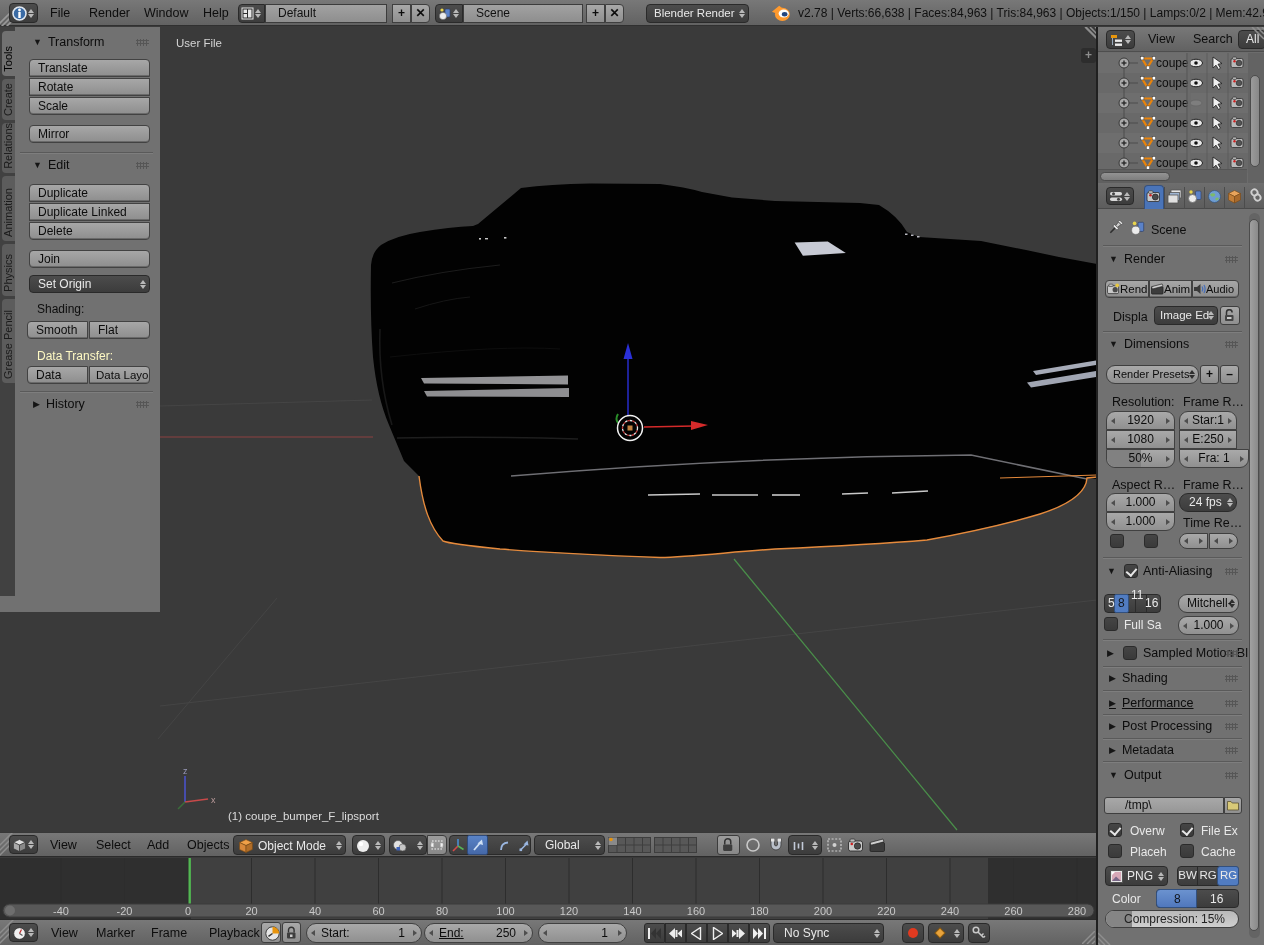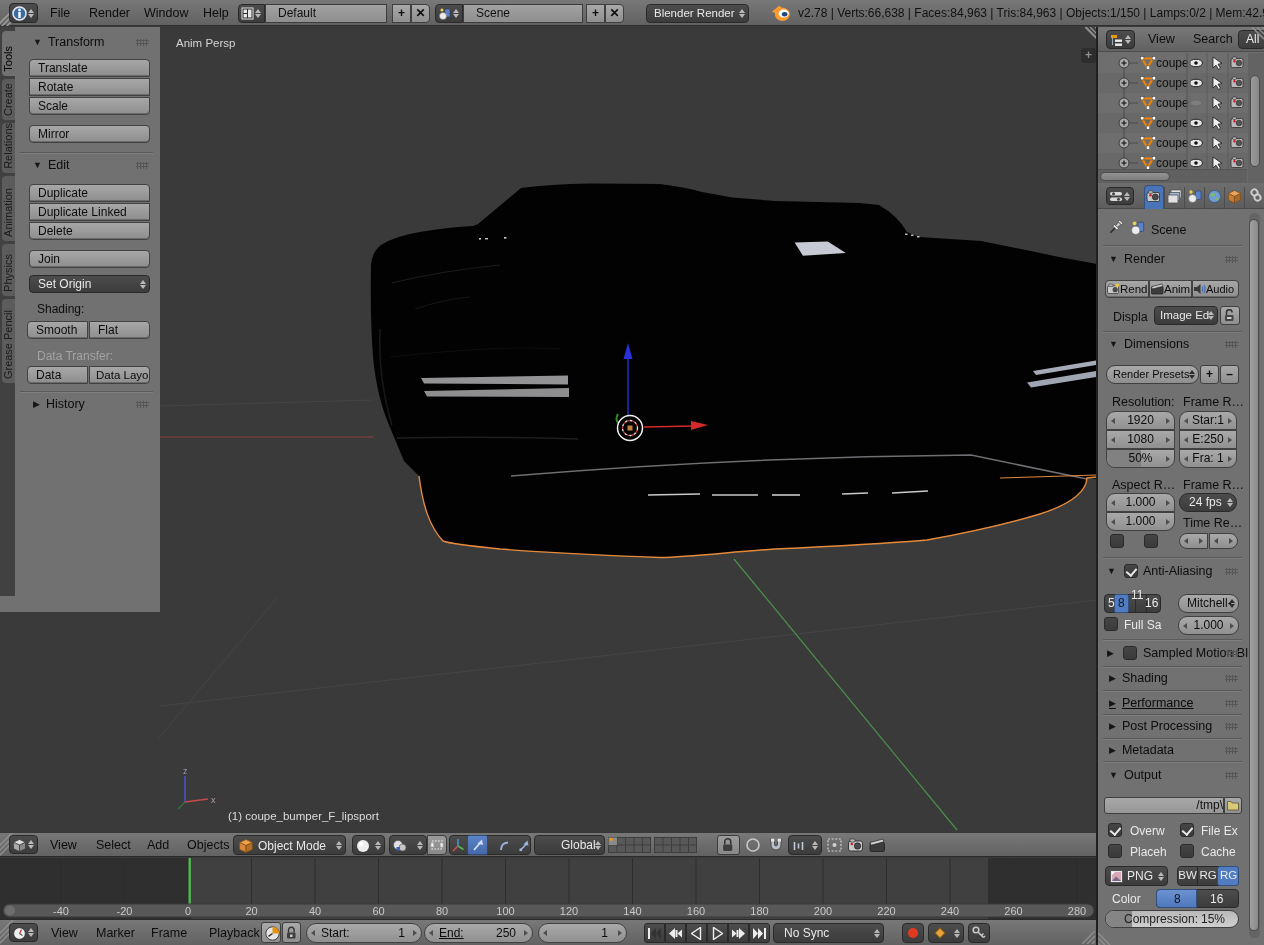--- a/index.html
+++ b/index.html
@@ -219,7 +219,7 @@
       <line x1="1086" y1="0" x2="1097" y2="11" transform="translate(0,0)"></line>
     </g>
   </svg>
-  <div class="abs" style="left:176px;top:10px;color:#d4d4d4;font-size:11.5px;">Anim Persp</div>
+  <div class="abs" style="left:176px;top:10px;color:#d4d4d4;font-size:11.5px;">User File</div>
   <div class="abs" style="left:228px;top:783px;color:#dcdcdc;font-size:11.5px;">(1) coupe_bumper_F_lipsport</div>
   <div class="abs" style="left:1081px;top:21px;width:15px;height:15px;background:#2d2d2d;border-radius:3px;color:#8e8e8e;text-align:center;line-height:15px;font-weight:bold;">+</div>
   <svg class="abs" style="right:0;top:0" width="14" height="14">

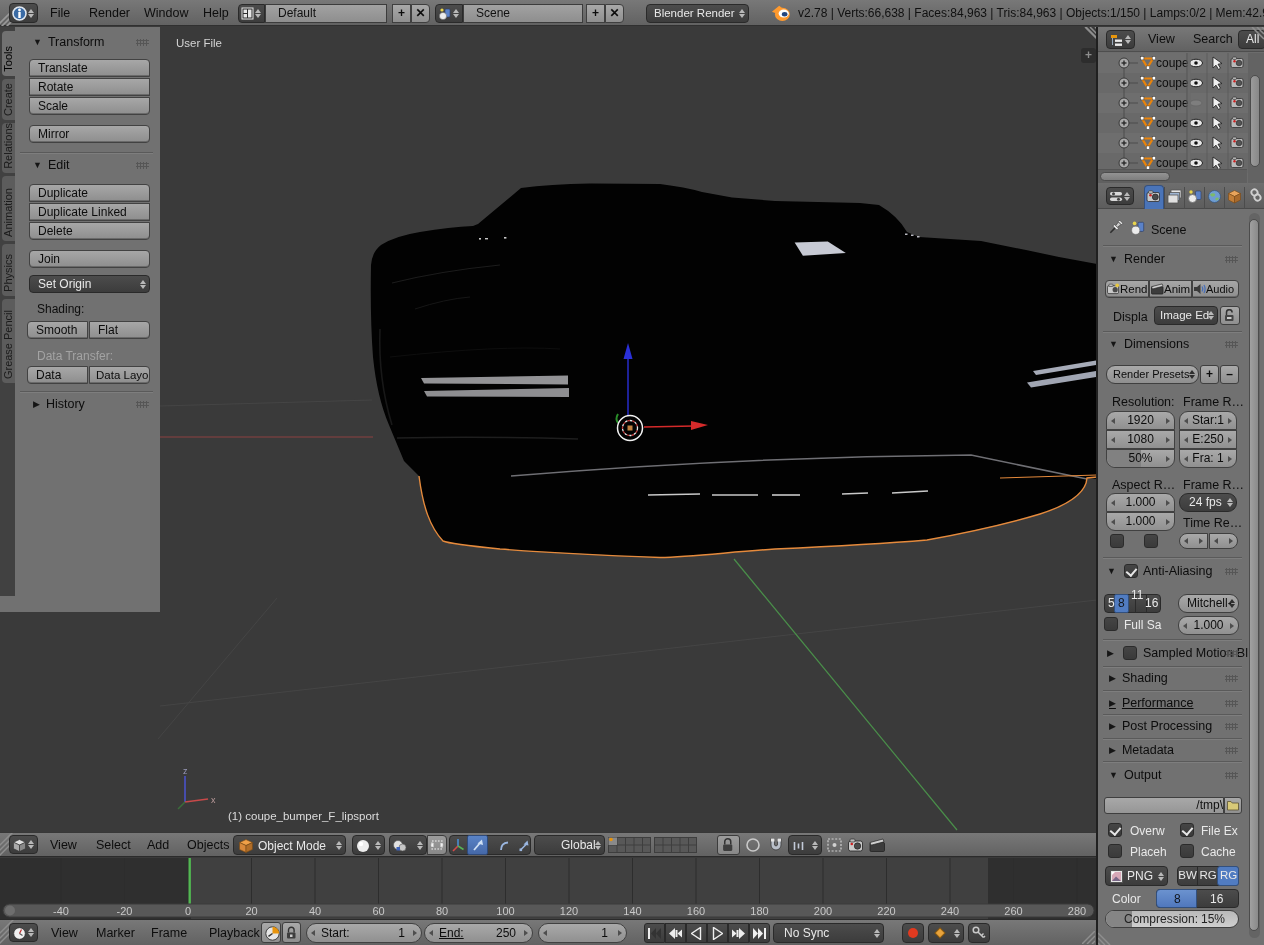--- a/index.html
+++ b/index.html
@@ -278,7 +278,7 @@
   <div class="abs" style="left:37px;top:275px;color:#0d0d0d;">Shading:</div>
   <div class="abs tbtn" style="left:27px;top:294px;width:61px;border-radius:4px 0 0 4px;">Smooth</div>
   <div class="abs tbtn" style="left:89px;top:294px;width:61px;border-radius:0 4px 4px 0;">Flat</div>
-  <div class="abs" style="left:37px;top:322px;color:#a3a3a3;">Data Transfer:</div>
+  <div class="abs" style="left:37px;top:322px;color:#fef9c3;">Data Transfer:</div>
   <div class="abs tbtn" style="left:27px;top:339px;width:61px;border-radius:4px 0 0 4px;">Data</div>
   <div class="abs tbtn" style="left:89px;top:339px;width:61px;border-radius:0 4px 4px 0;padding-left:6px;font-size:11.5px;">Data Layo</div>
   <div class="sep" style="left:20px;top:364px;width:133px;"></div>

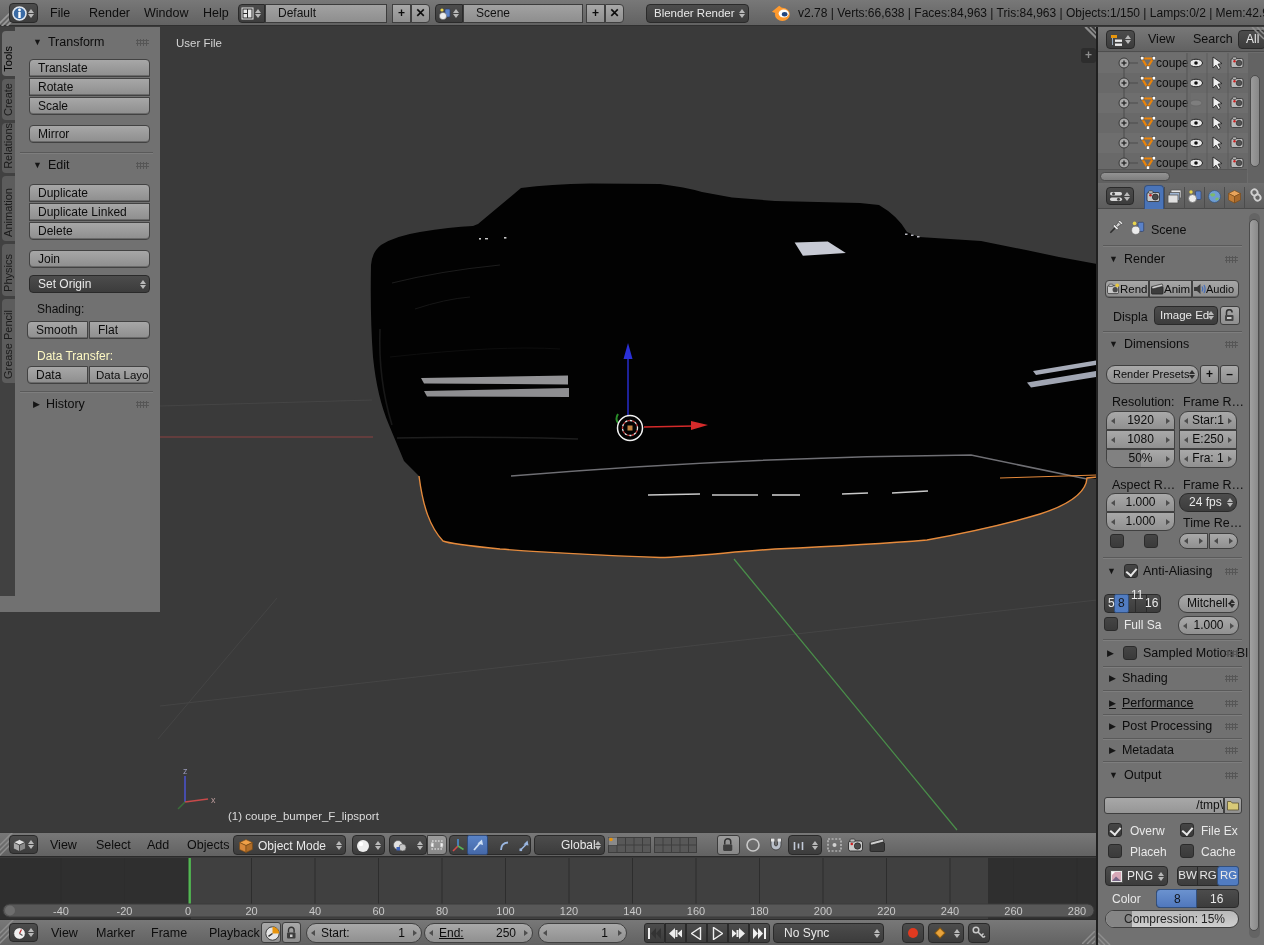--- a/index.html
+++ b/index.html
@@ -794,7 +794,7 @@
   <div class="abs nf slider" style="left:8px;top:266px;width:69px;border-radius:0 0 9px 9px;"><b style="width:50%;border-radius:0 0 0 9px;"></b><span style="position:relative;">50%</span></div>
   <div class="abs nf" style="left:81px;top:228px;width:58px;border-radius:9px 9px 0 0;"><span>Star:1</span></div>
   <div class="abs nf" style="left:81px;top:247px;width:58px;"><span>E:250</span></div>
-  <div class="abs nf" style="left:81px;top:266px;width:58px;border-radius:0 0 9px 9px;"><span>Fra: 1</span></div>
+  <div class="abs nf" style="left:81px;top:266px;width:70px;border-radius:0 0 9px 9px;"><span>Fra: 1</span></div>
   <div class="abs pht" style="left:14px;top:295px;">Aspect R…</div>
   <div class="abs pht" style="left:85px;top:295px;">Frame R…</div>
   <div class="abs nf" style="left:8px;top:310px;width:69px;border-radius:9px 9px 0 0;"><span>1.000</span></div>

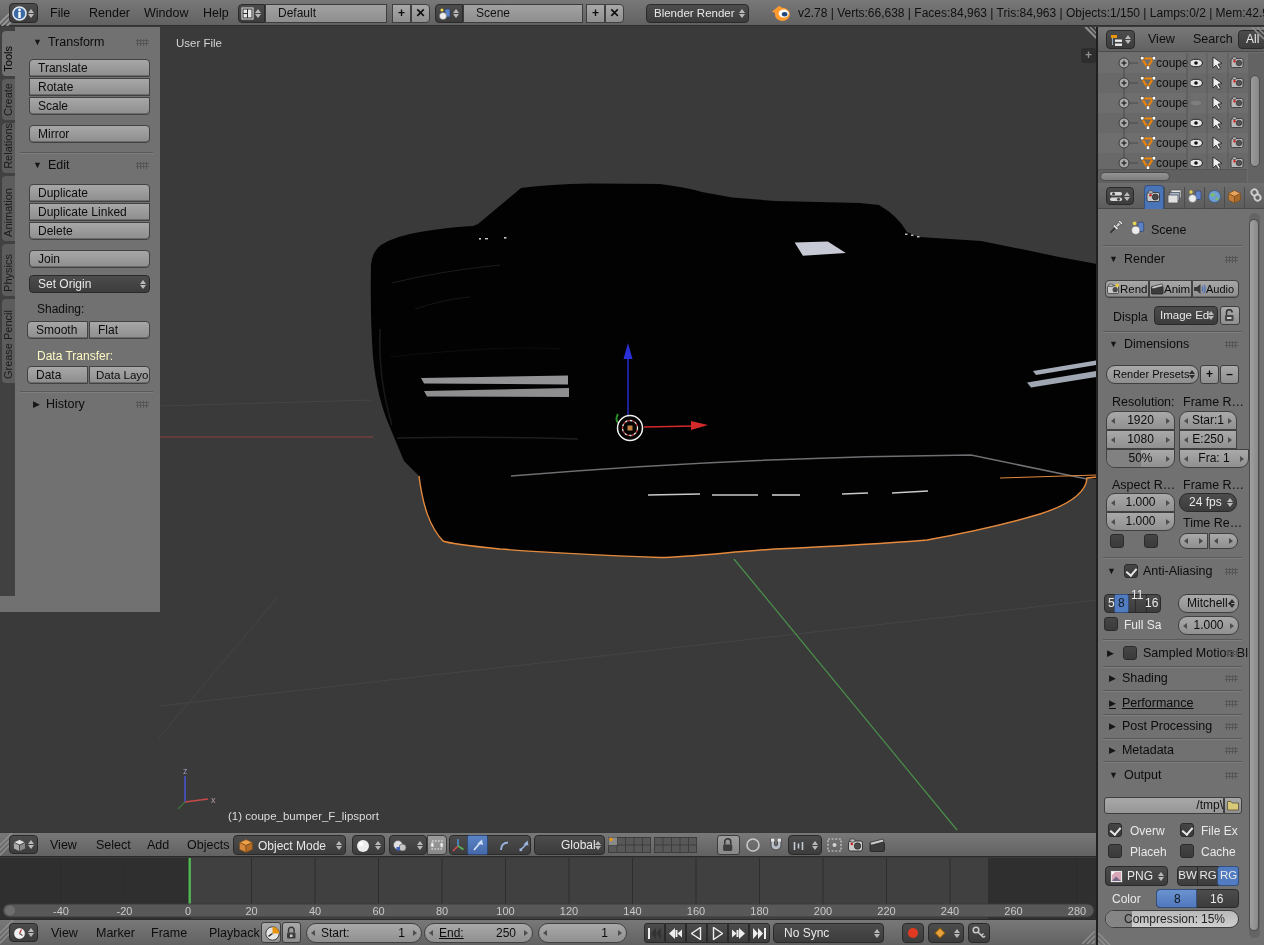--- a/index.html
+++ b/index.html
@@ -865,7 +865,7 @@
   <div class="abs phd" style="left:11px;top:585px;"><i>▼</i><b>Output</b></div>
   <div class="dots" style="left:127px;top:589px;"></div>
 
-  <div class="abs" style="left:6px;top:614px;width:120px;height:17px;background:linear-gradient(180deg,#a8a8a8,#969696);border:1px solid #3f3f3f;border-radius:3px 0 0 3px;line-height:15px;padding-left:0;text-align:right;">/tmp\</div>
+  <div class="abs" style="left:6px;top:614px;width:120px;height:17px;background:linear-gradient(180deg,#a8a8a8,#969696);border:1px solid #3f3f3f;border-radius:3px 0 0 3px;line-height:15px;padding-left:20px;">/tmp\</div>
   <div class="abs btn" style="left:126px;top:614px;width:18px;height:17px;border-radius:0 3px 3px 0;">
     <svg width="12" height="11" viewBox="0 0 12 11" style="margin:2px 0 0 2px;">
           <path d="M 0.5,1.5 L 4,1.5 L 5.2,3 L 11.5,3 L 11.5,10 L 0.5,10 Z" fill="#d8c978" stroke="#5a5230" stroke-width=".8"></path>

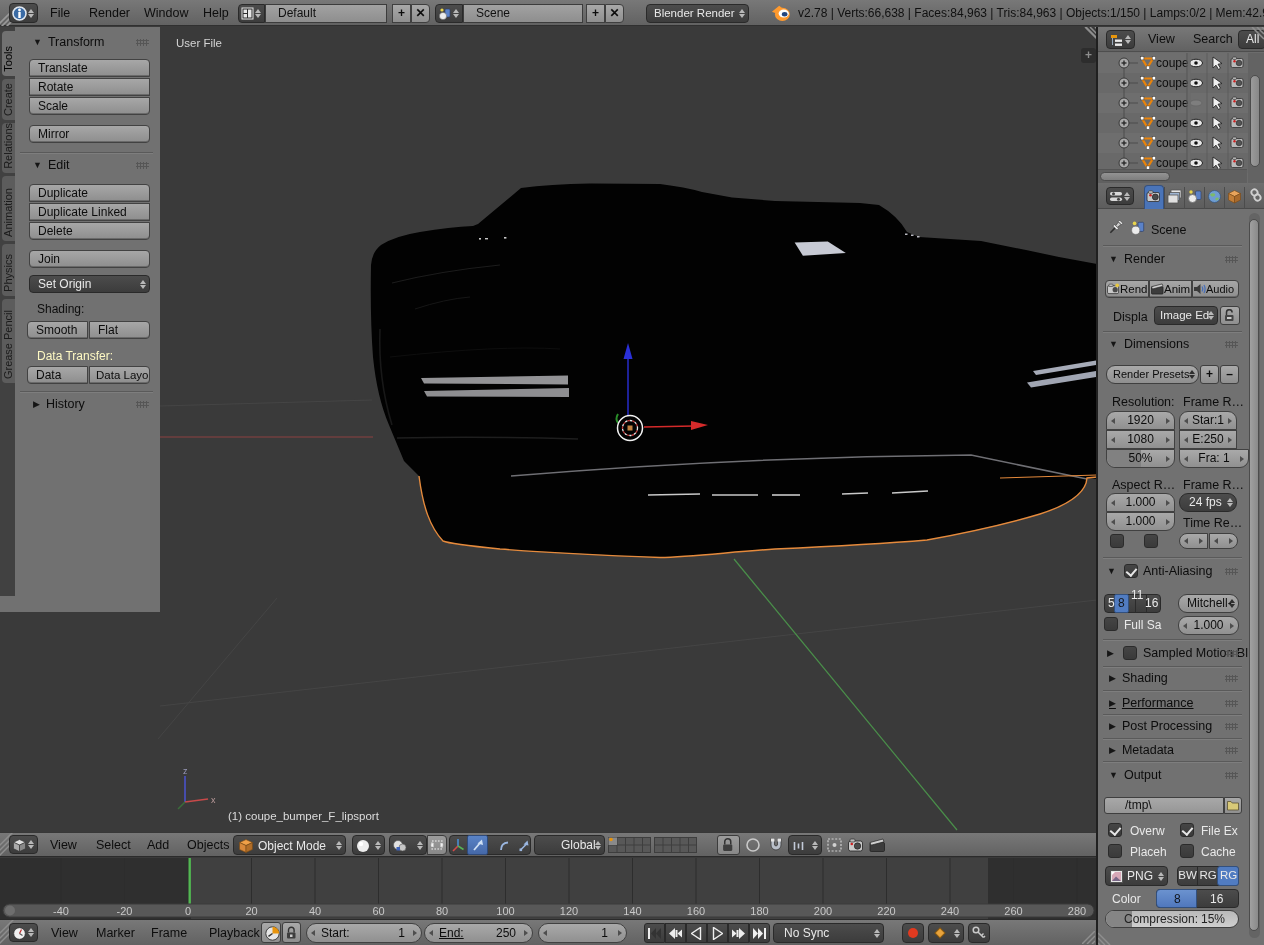--- a/index.html
+++ b/index.html
@@ -368,7 +368,7 @@
       <polygon points="33,4.5 34,10 28.5,8.5" fill="#cfe0f4"></polygon>
     </g>
   </svg>
-  <div class="abs dk" style="left:534px;top:2px;width:71px;height:20px;padding-left:26px;line-height:18px;">Global<div class="updn">
+  <div class="abs dk" style="left:534px;top:2px;width:71px;height:20px;padding-left:10px;line-height:18px;">Global<div class="updn">
           <i class="u"></i>
           <i class="d"></i>
         </div></div>

